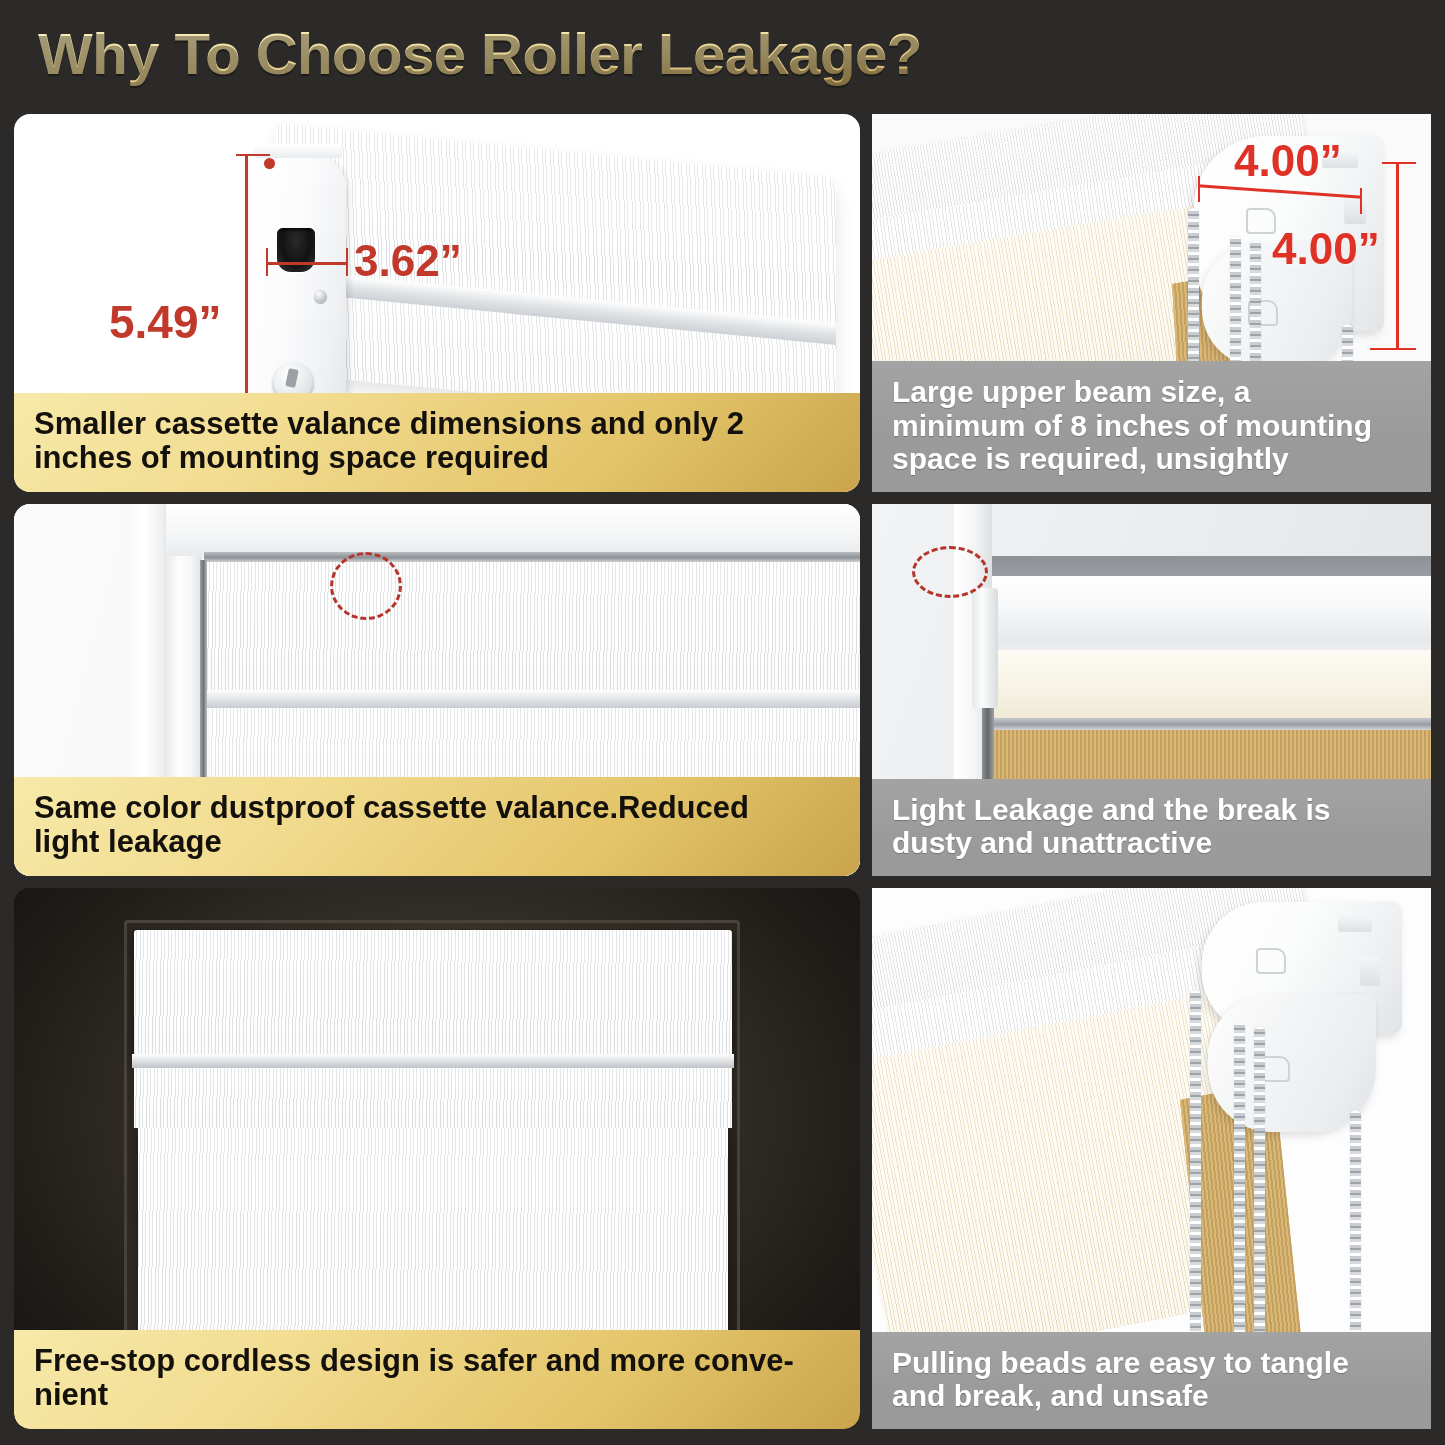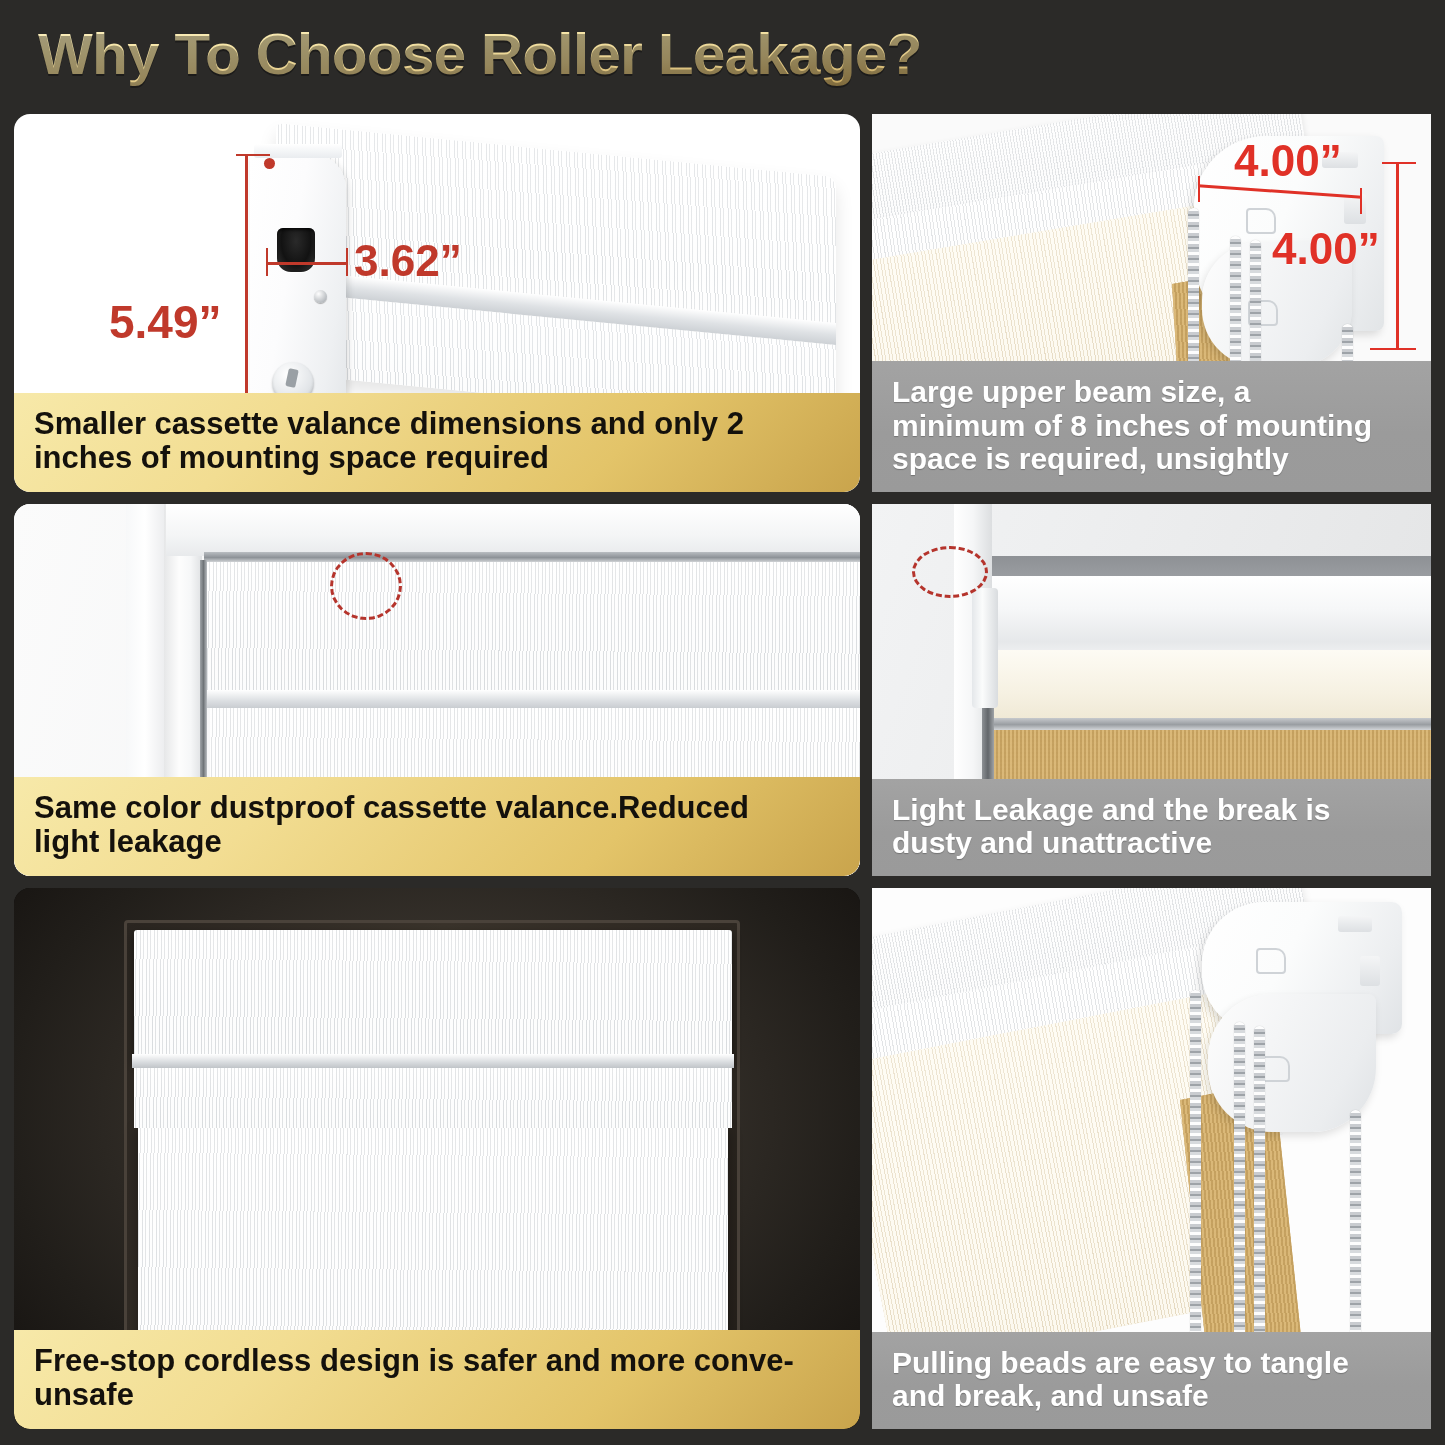--- a/index.html
+++ b/index.html
@@ -506,7 +506,7 @@
     </div>
 
     <div class="caption cap-good">Free-stop cordless design is safer and more conve-
-unsafe</div>
+nient</div>
   </div>
 
   <div class="panel p-br sq">

